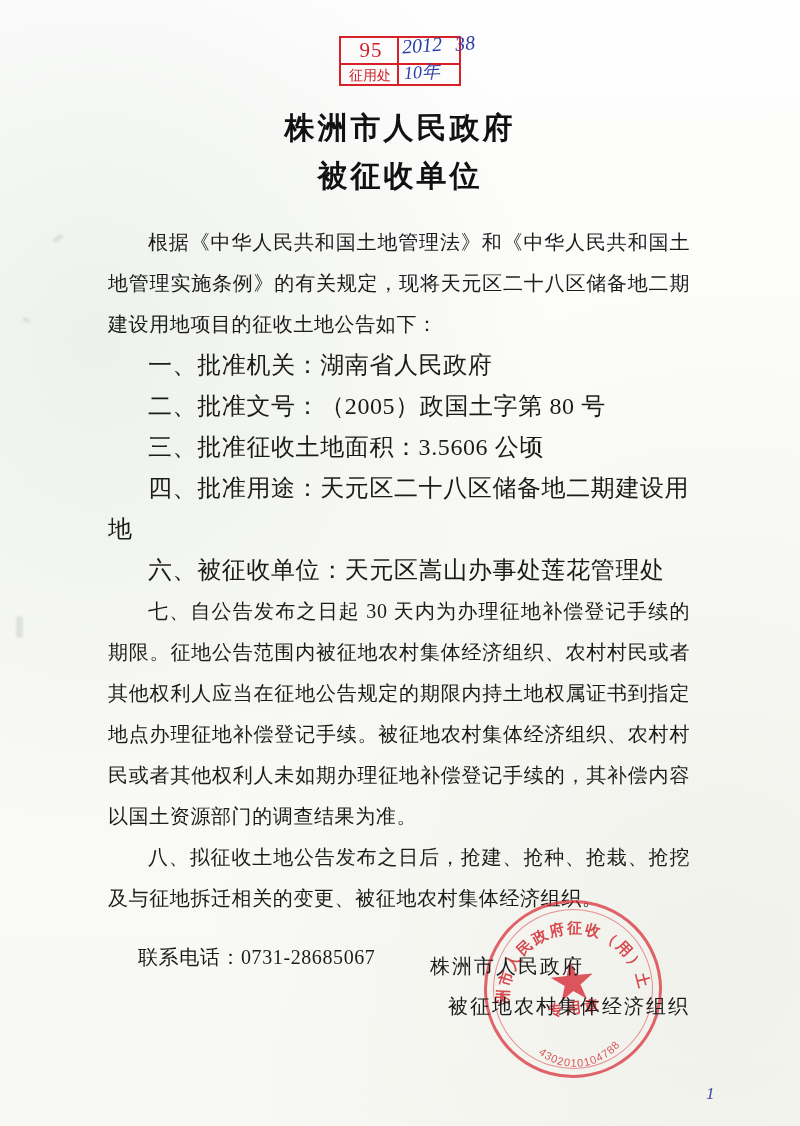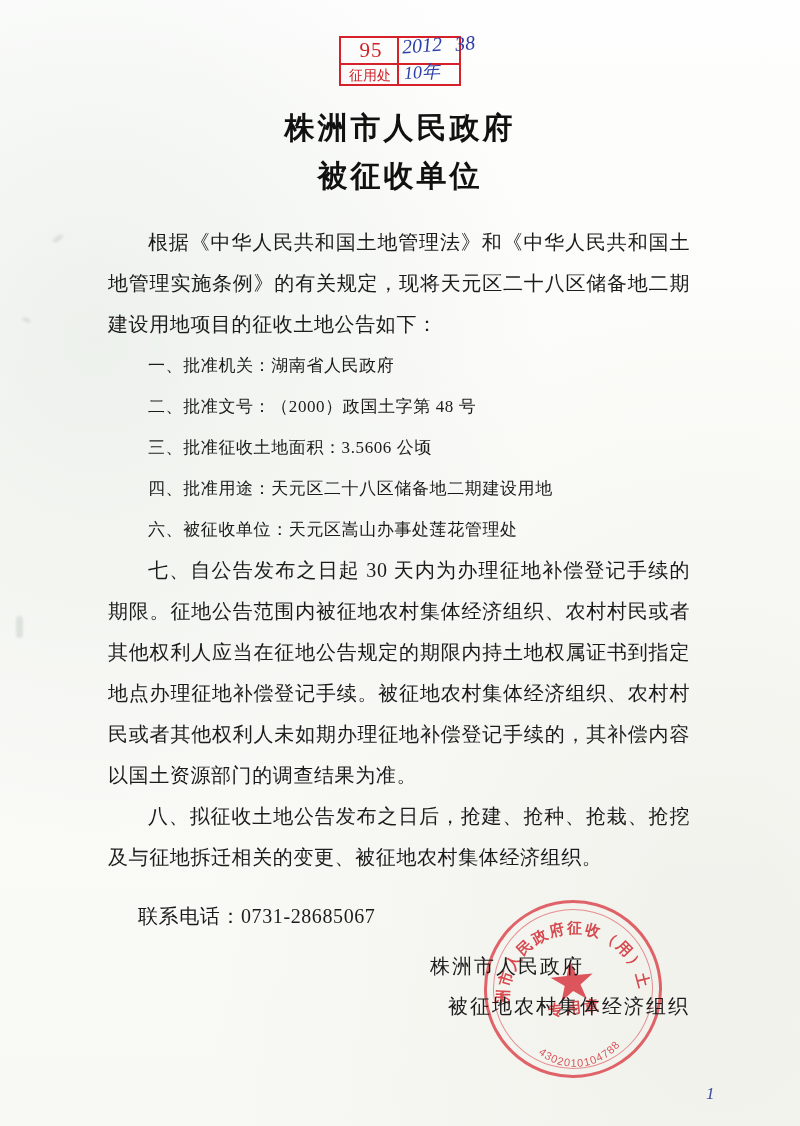--- a/index.html
+++ b/index.html
@@ -144,7 +144,7 @@
     text-indent: 40px;
   }
   .item {
-    font-size: 17px;
+    font-size: 24px;
     line-height: 41px;
     letter-spacing: 0.6px;
     text-indent: 40px;

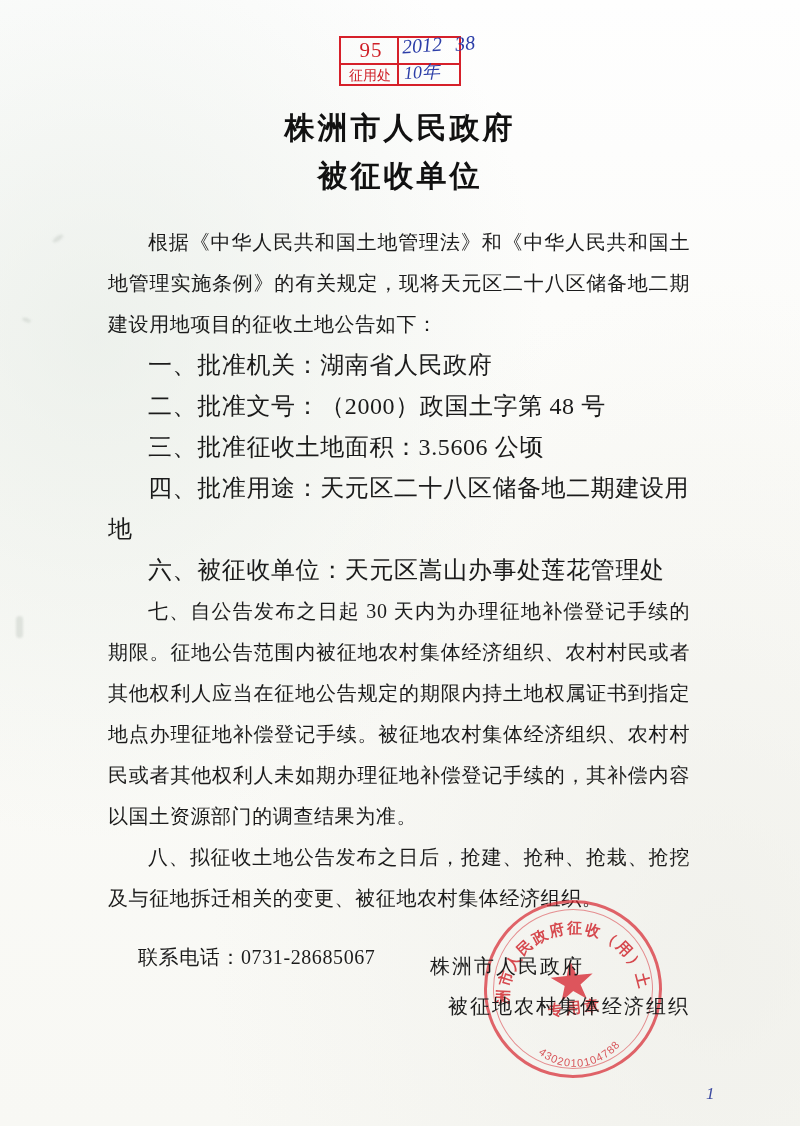--- a/index.html
+++ b/index.html
@@ -293,7 +293,7 @@
 <div class="body-block">
   <p class="para indent">根据《中华人民共和国土地管理法》和《中华人民共和国土地管理实施条例》的有关规定，现将天元区二十八区储备地二期建设用地项目的征收土地公告如下：</p>
   <p class="item">一、批准机关：湖南省人民政府</p>
-  <p class="item">二、批准文号：（2000）政国土字第 48 号</p>
+  <p class="item">二、批准文号：（2005）政国土字第 80 号</p>
   <p class="item">三、批准征收土地面积：3.5606 公顷</p>
   <p class="item">四、批准用途：天元区二十八区储备地二期建设用地</p>
   <p class="item">六、被征收单位：天元区嵩山办事处莲花管理处</p>

